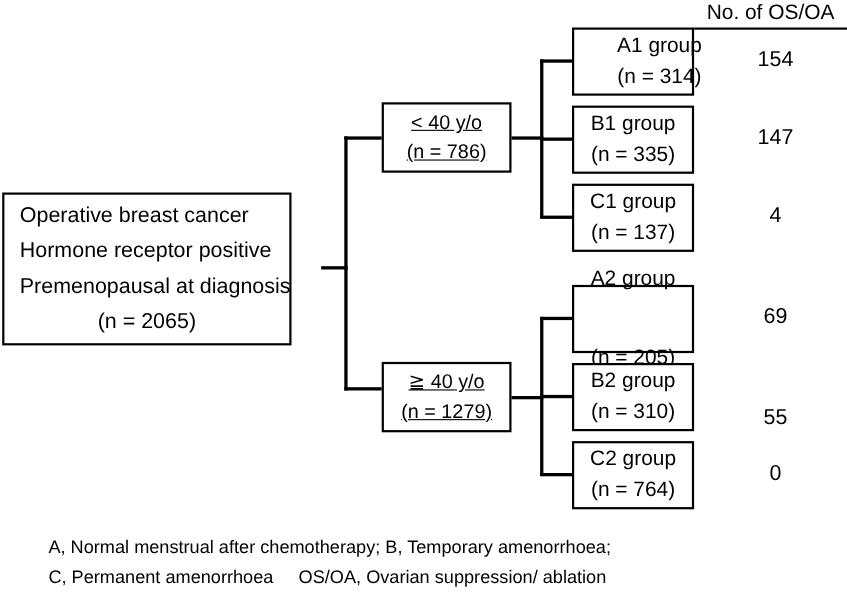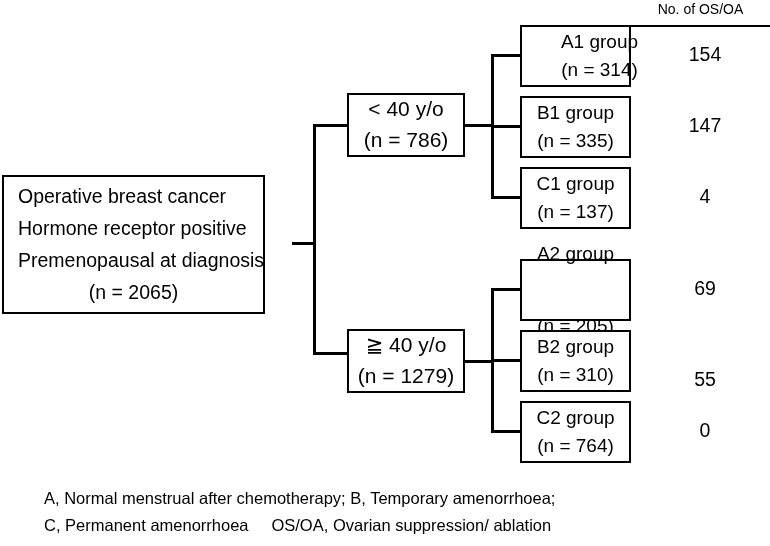--- a/index.html
+++ b/index.html
@@ -93,7 +93,7 @@
     left: 631px;
     top: 1px;
     width: 139px;
-    font-size: 14px;
+    font-size: 19px;
     text-align: center;
     white-space: nowrap;
   }

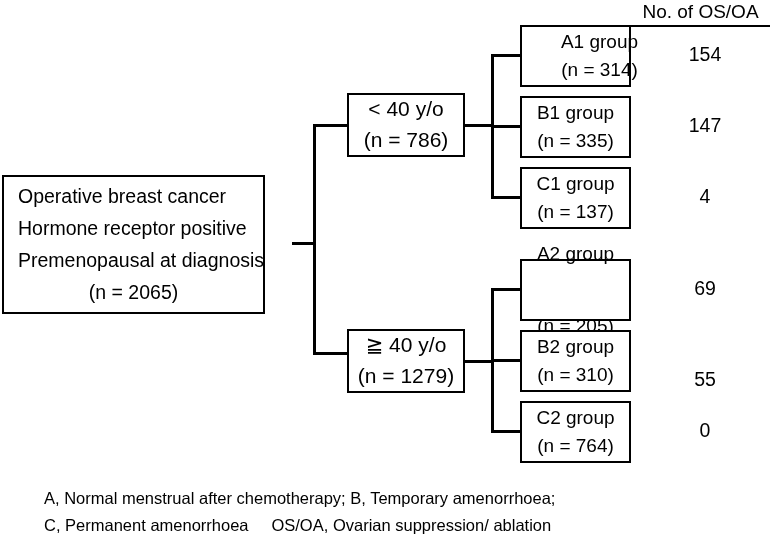--- a/index.html
+++ b/index.html
@@ -58,7 +58,8 @@
   .age-box {
     width: 118px;
     height: 64px;
-    font-size: 21px;
+    font-size: 18px;
+    text-decoration: underline;
   }
   #age-young { left: 347px; top: 93px; }
   #age-old   { left: 347px; top: 329px; }

